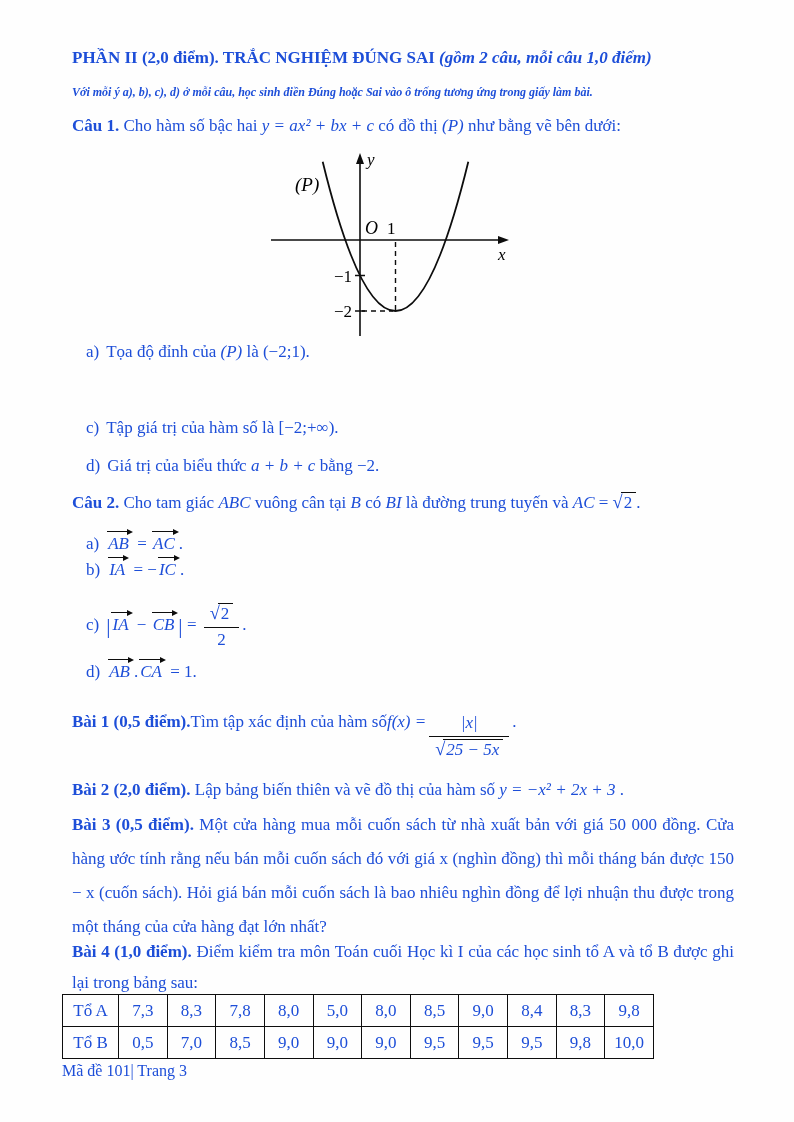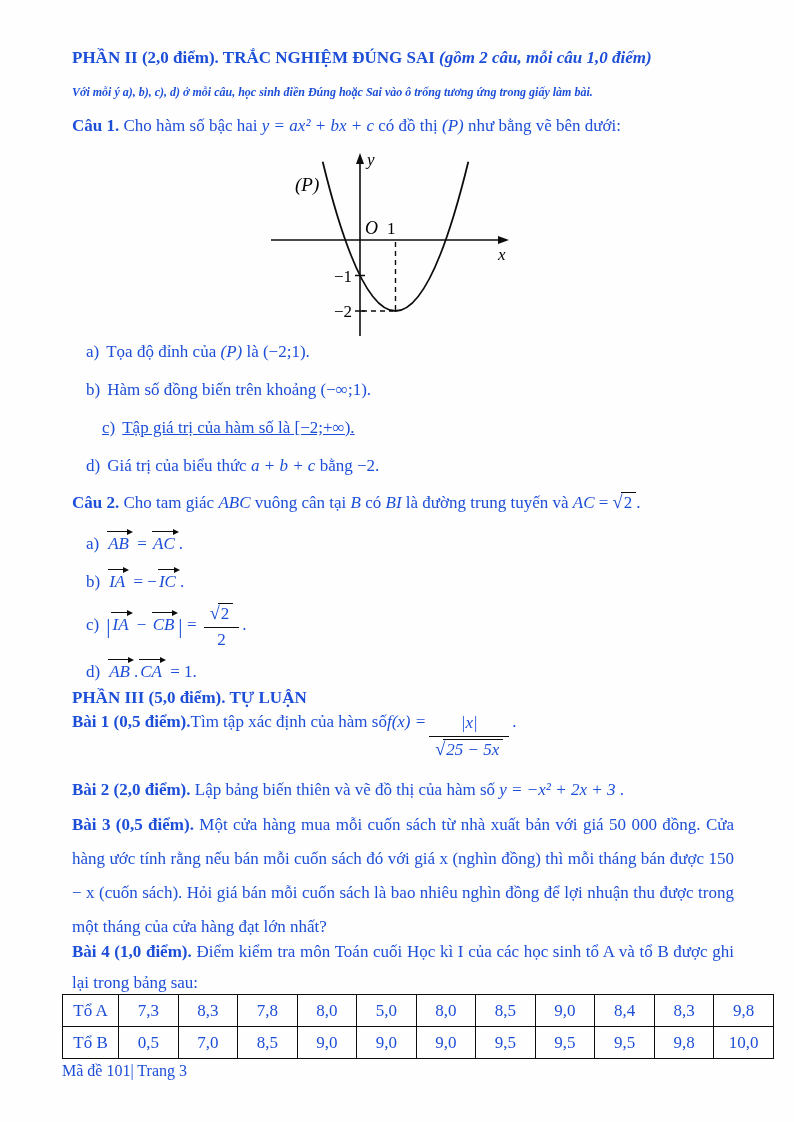--- a/index.html
+++ b/index.html
@@ -72,9 +72,6 @@
 
   <div class="abs" style="top:342px;left:86px;">
     <span class="ilabel">a)</span><span>Tọa độ đỉnh của </span><span class="mi">(P)</span><span> là (−2;1).</span>
-  </div>
-  <div class="abs" style="top:380px;left:86px;">
-    <span class="ilabel">b)</span><span>Hàm số đồng biến trên khoảng (−∞;1).</span>
   </div>
   <div class="abs" style="top:418px;left:102px;text-decoration:underline;">
     <span class="ilabel">c)</span><span>Tập giá trị của hàm số là [−2;+∞).</span>

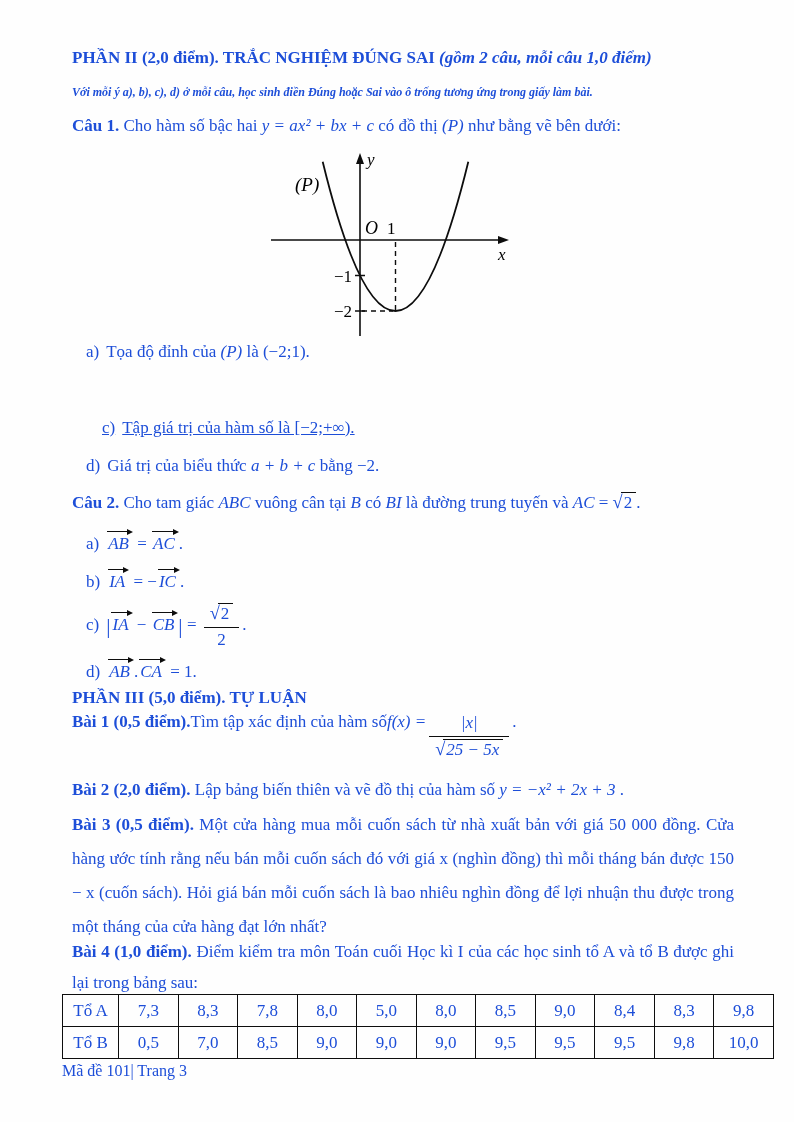--- a/index.html
+++ b/index.html
@@ -73,7 +73,7 @@
   <div class="abs" style="top:342px;left:86px;">
     <span class="ilabel">a)</span><span>Tọa độ đỉnh của </span><span class="mi">(P)</span><span> là (−2;1).</span>
   </div>
-  <div class="abs" style="top:418px;left:102px;text-decoration:underline;">
+  <div class="abs" style="top:418px;left:86px;">
     <span class="ilabel">c)</span><span>Tập giá trị của hàm số là [−2;+∞).</span>
   </div>
   <div class="abs" style="top:456px;left:86px;">

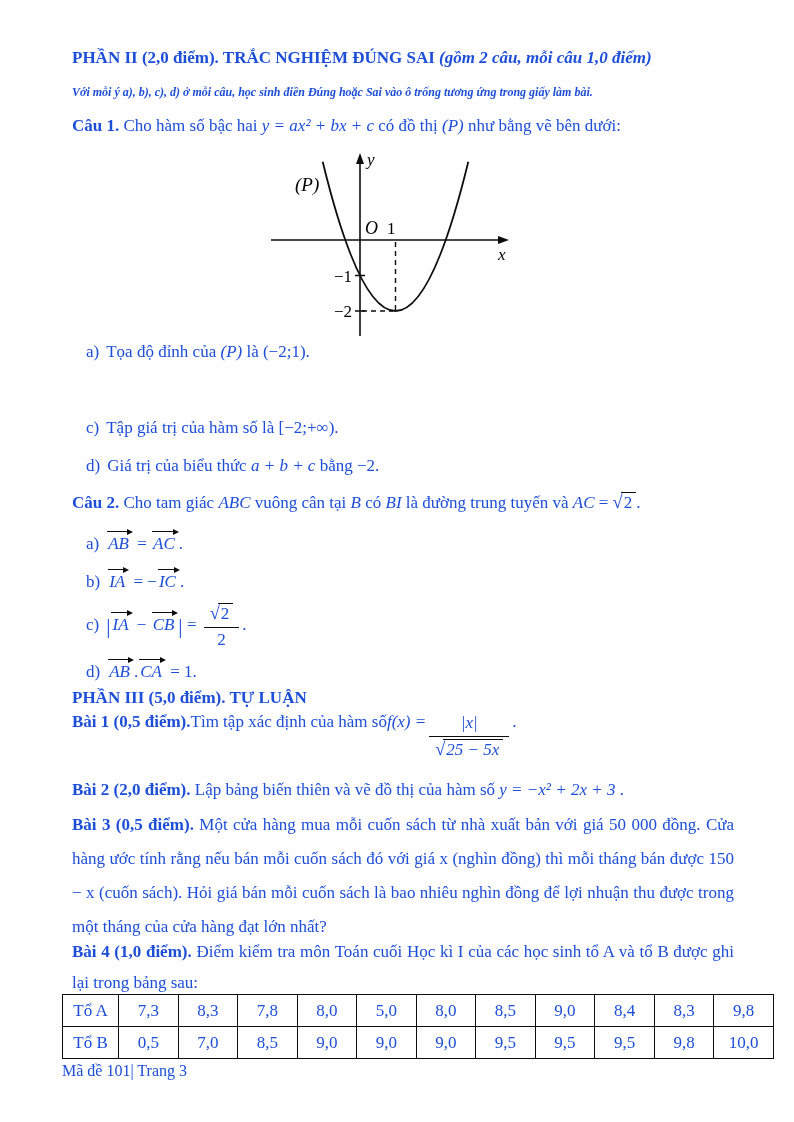--- a/index.html
+++ b/index.html
@@ -87,7 +87,7 @@
   <div class="abs" style="top:530px;left:86px;">
     <span class="ilabel">a)</span><span class="vec"><span>AB</span></span><span> = </span><span class="vec"><span>AC</span></span><span>.</span>
   </div>
-  <div class="abs" style="top:568px;left:86px;text-align:center;">
+  <div class="abs" style="top:556px;left:86px;text-align:center;">
     <span class="ilabel">b)</span><span class="vec"><span>IA</span></span><span> = −</span><span class="vec"><span>IC</span></span><span>.</span>
   </div>
   <div class="abs" style="top:602px;left:86px;">

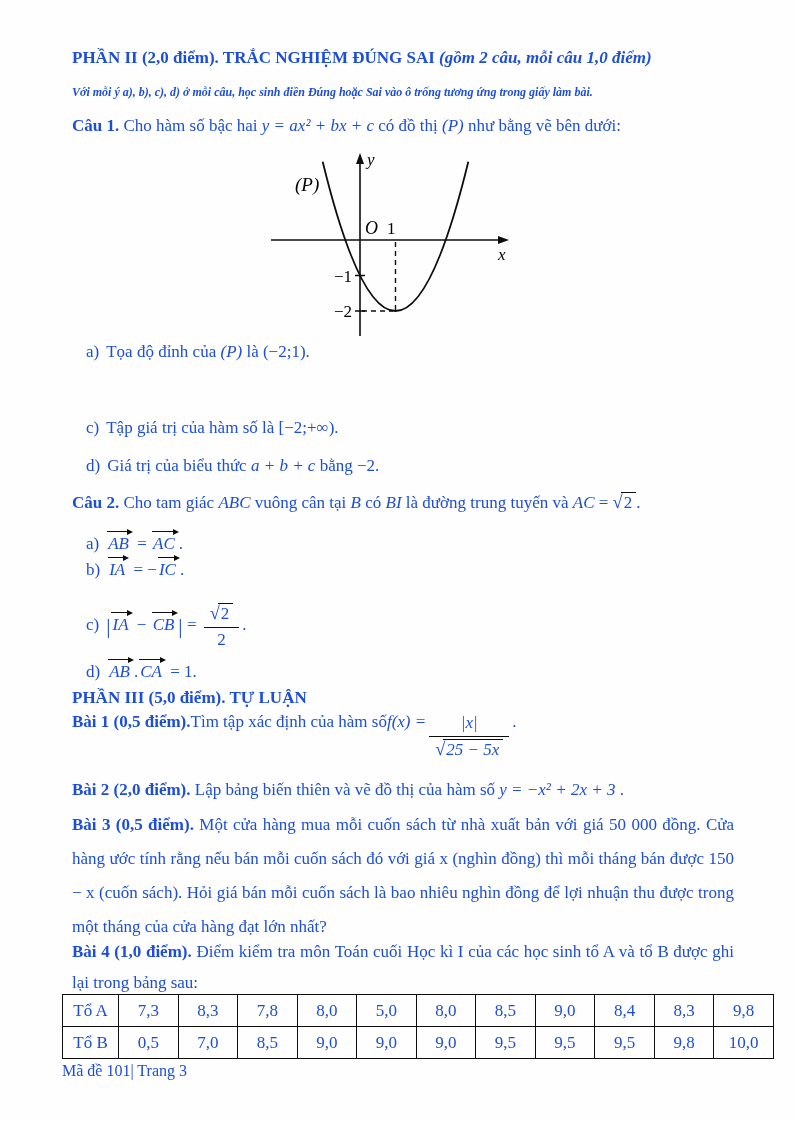--- a/index.html
+++ b/index.html
@@ -97,7 +97,6 @@
     <span class="ilabel">d)</span><span class="vec"><span>AB</span></span><span>.</span><span class="vec"><span>CA</span></span><span> = 1.</span>
   </div>
 
-  <div class="abs b" style="top:688px;left:72px;">PHẦN III (5,0 điểm). TỰ LUẬN</div>
 
   <div class="abs" style="top:712px;left:72px;height:56px;display:flex;">
     <span class="b">Bài 1 (0,5 điểm).</span>

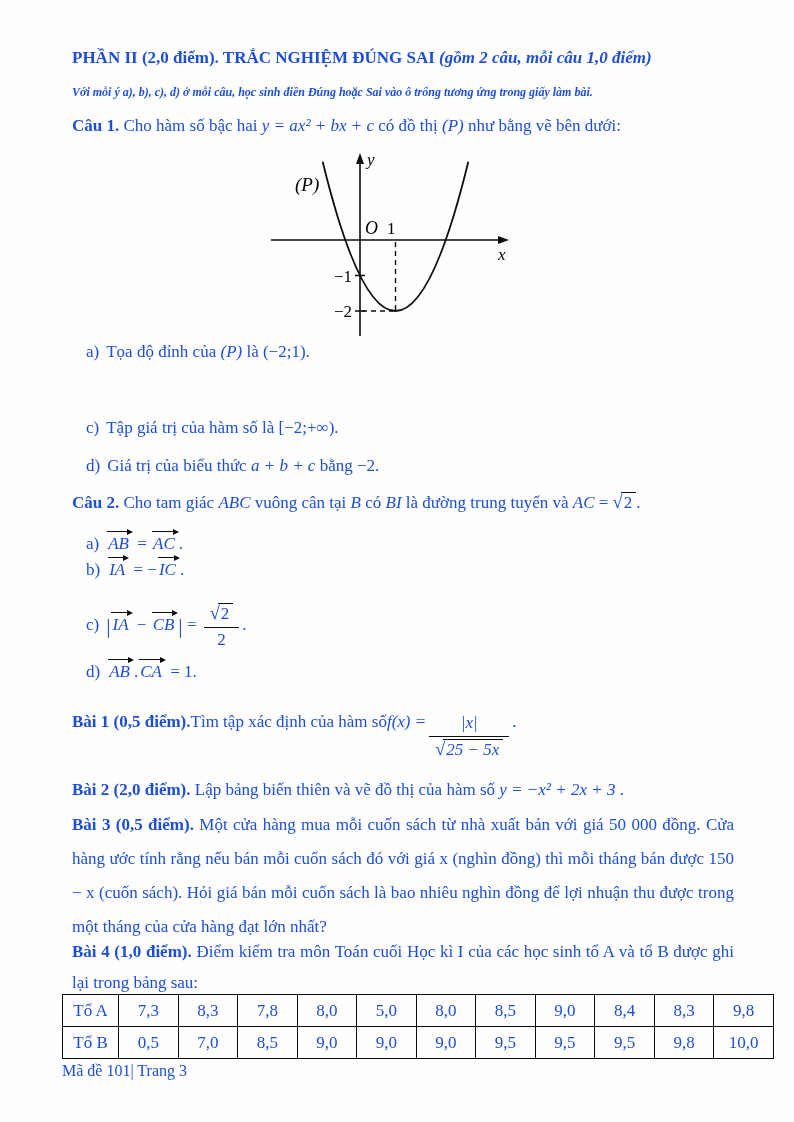--- a/index.html
+++ b/index.html
@@ -27,7 +27,7 @@
   .sqrt .rad{display:inline-block;border-top:1.4px solid #0d0d0d;margin-left:-2px;padding:1px 4px 0 3px;}
   .bar{font-size:1.25em;vertical-align:-0.12em;}
   
-  .score-table{border-collapse:collapse;width:712px;table-layout:fixed;}
+  .score-table{border-collapse:collapse;width:592px;table-layout:fixed;}
   .score-table td{border:1.7px solid #0d0d0d;text-align:center;height:31px;padding:0;font-size:17px;}
   .graph-svg text{font-family:"Liberation Serif", serif;}
 </style>

